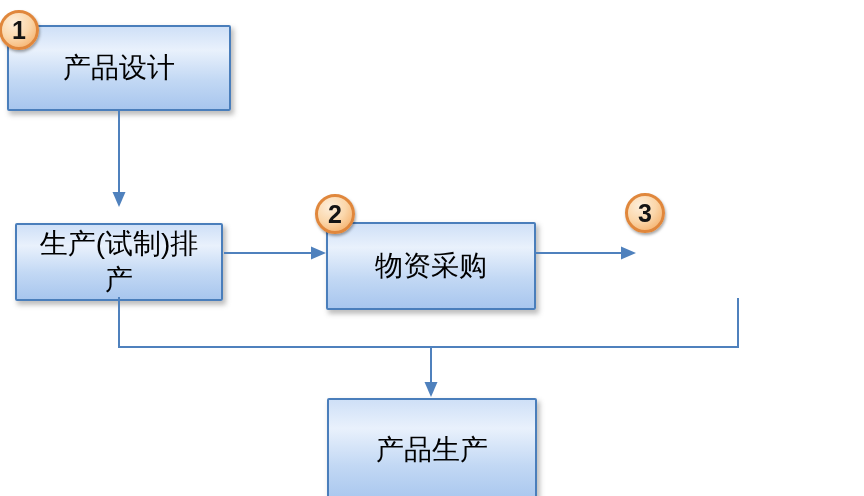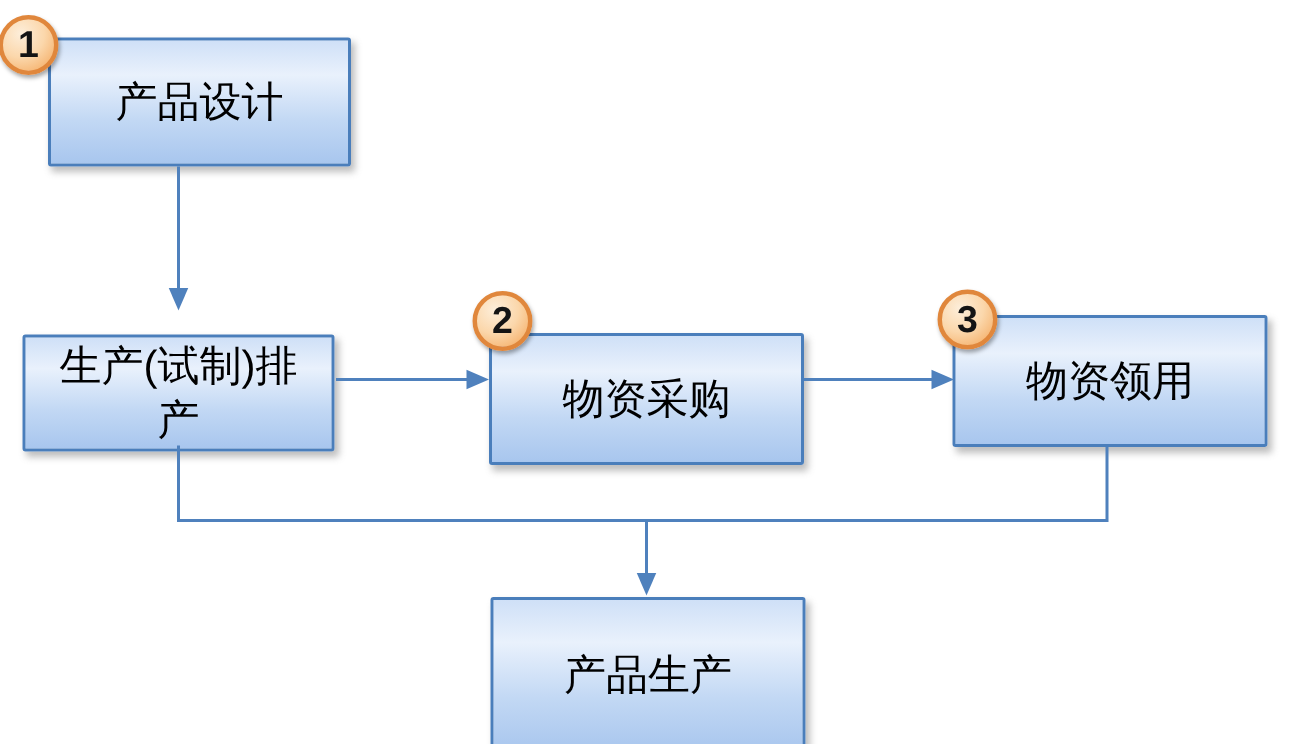--- a/index.html
+++ b/index.html
@@ -17,7 +17,7 @@
     white-space:pre-line;line-height:1.3;
     z-index:1;
   }
-  .node-1{left:32px;top:25px;width:202px;height:86px;}
+  .node-1{left:7px;top:25px;width:224px;height:86px;}
   .node-2{left:15px;top:223px;width:208px;height:78px;}
   .node-3{left:326px;top:222px;width:210px;height:88px;text-align:center;}
   .node-4{left:635px;top:210px;width:210px;height:88px;}

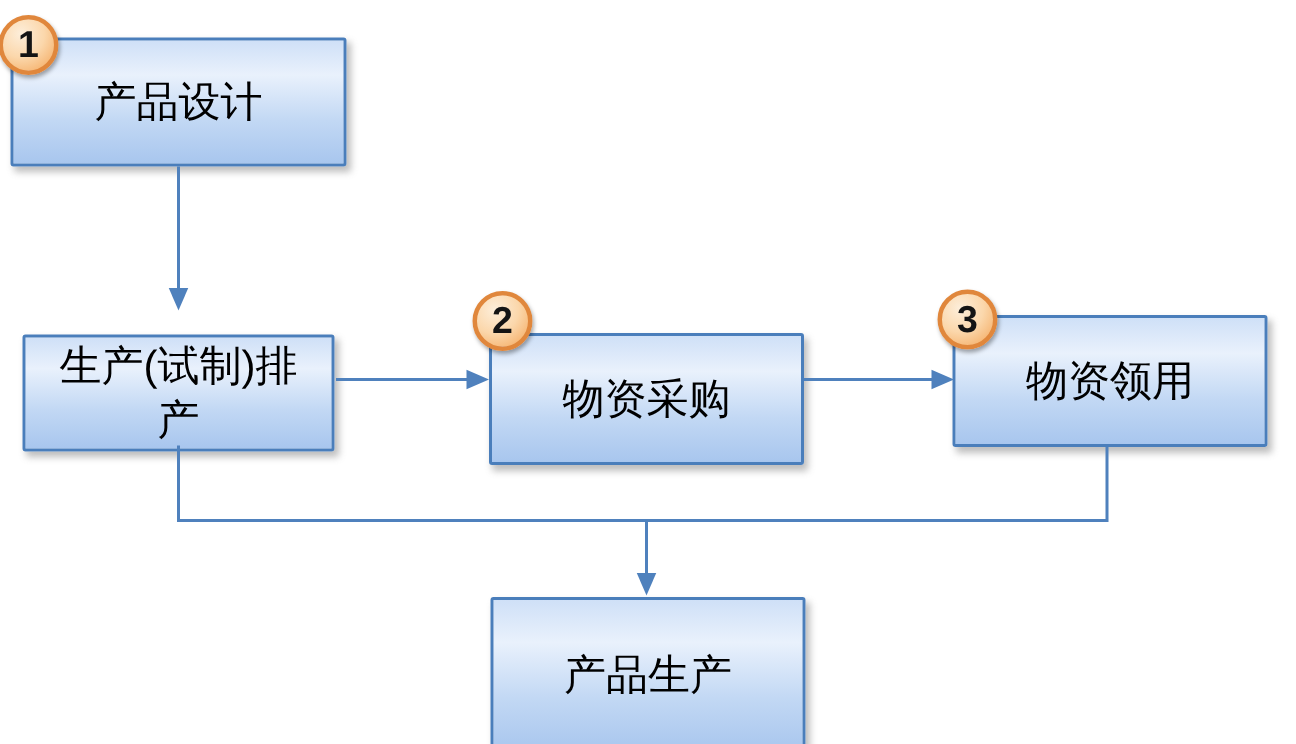--- a/index.html
+++ b/index.html
@@ -54,9 +54,6 @@
     <span>物资采购</span>
   </div>
 
-  <div class="node node-4">
-    <span>物资领用</span>
-  </div>
 
   <div class="node node-5">
     <span>产品生产</span>

